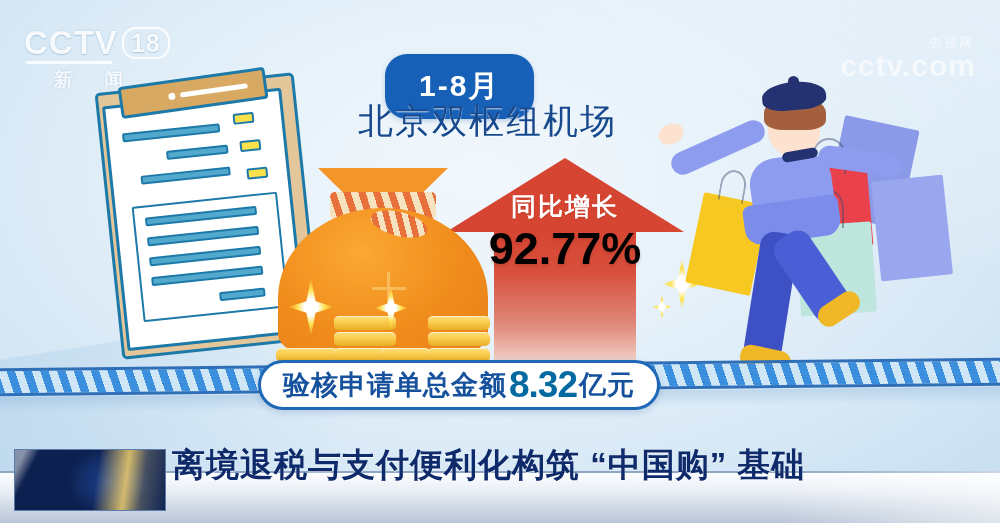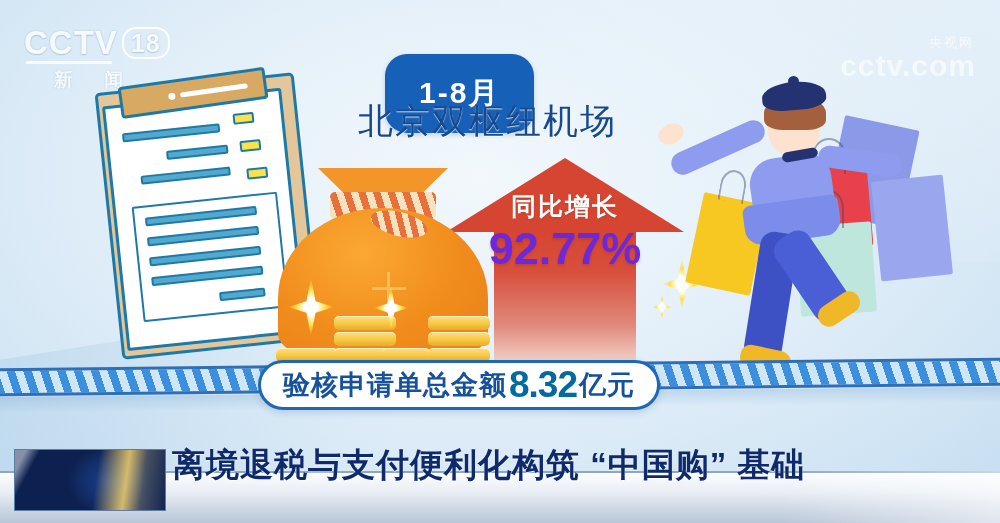--- a/index.html
+++ b/index.html
@@ -60,7 +60,7 @@
     position:absolute; left:385px; top:54px;
     background:#1660b8; color:#fff;
     font-size:30px; font-weight:bold; letter-spacing:2px;
-    padding:22px 34px; border-radius:22px; line-height:1.15;
+    padding:15px 34px; border-radius:22px; line-height:1.15;
     box-shadow:0 2px 5px rgba(20,70,130,.22);
   }
   .headline-cn {

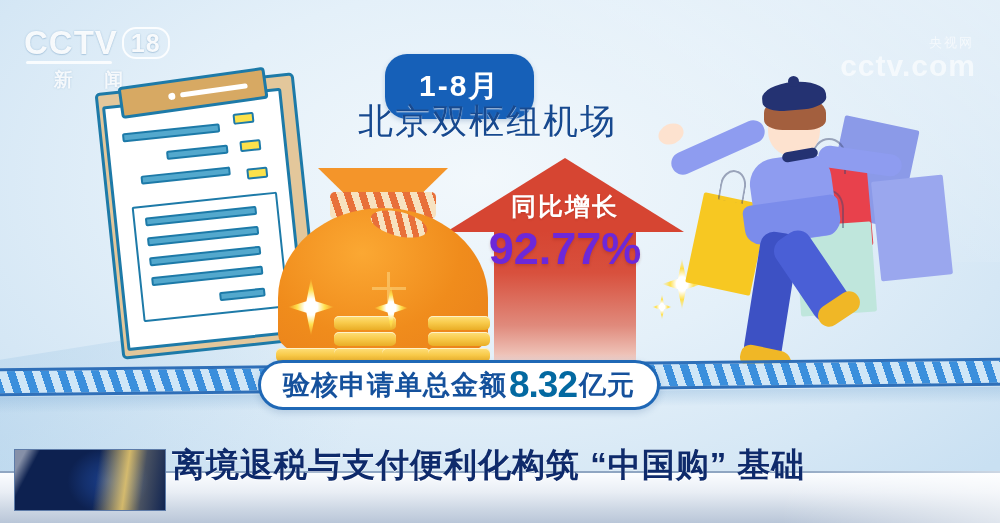--- a/index.html
+++ b/index.html
@@ -119,7 +119,7 @@
   }
   .arrow-text-num {
     position:absolute; left:0; top:65px; width:238px; text-align:center;
-    color:#6d28d9; font-size:45px; font-weight:bold; letter-spacing:0px;
+    color:#000000; font-size:45px; font-weight:bold; letter-spacing:0px;
     text-shadow:0 2px 3px rgba(120,30,20,.22);
   }
 

